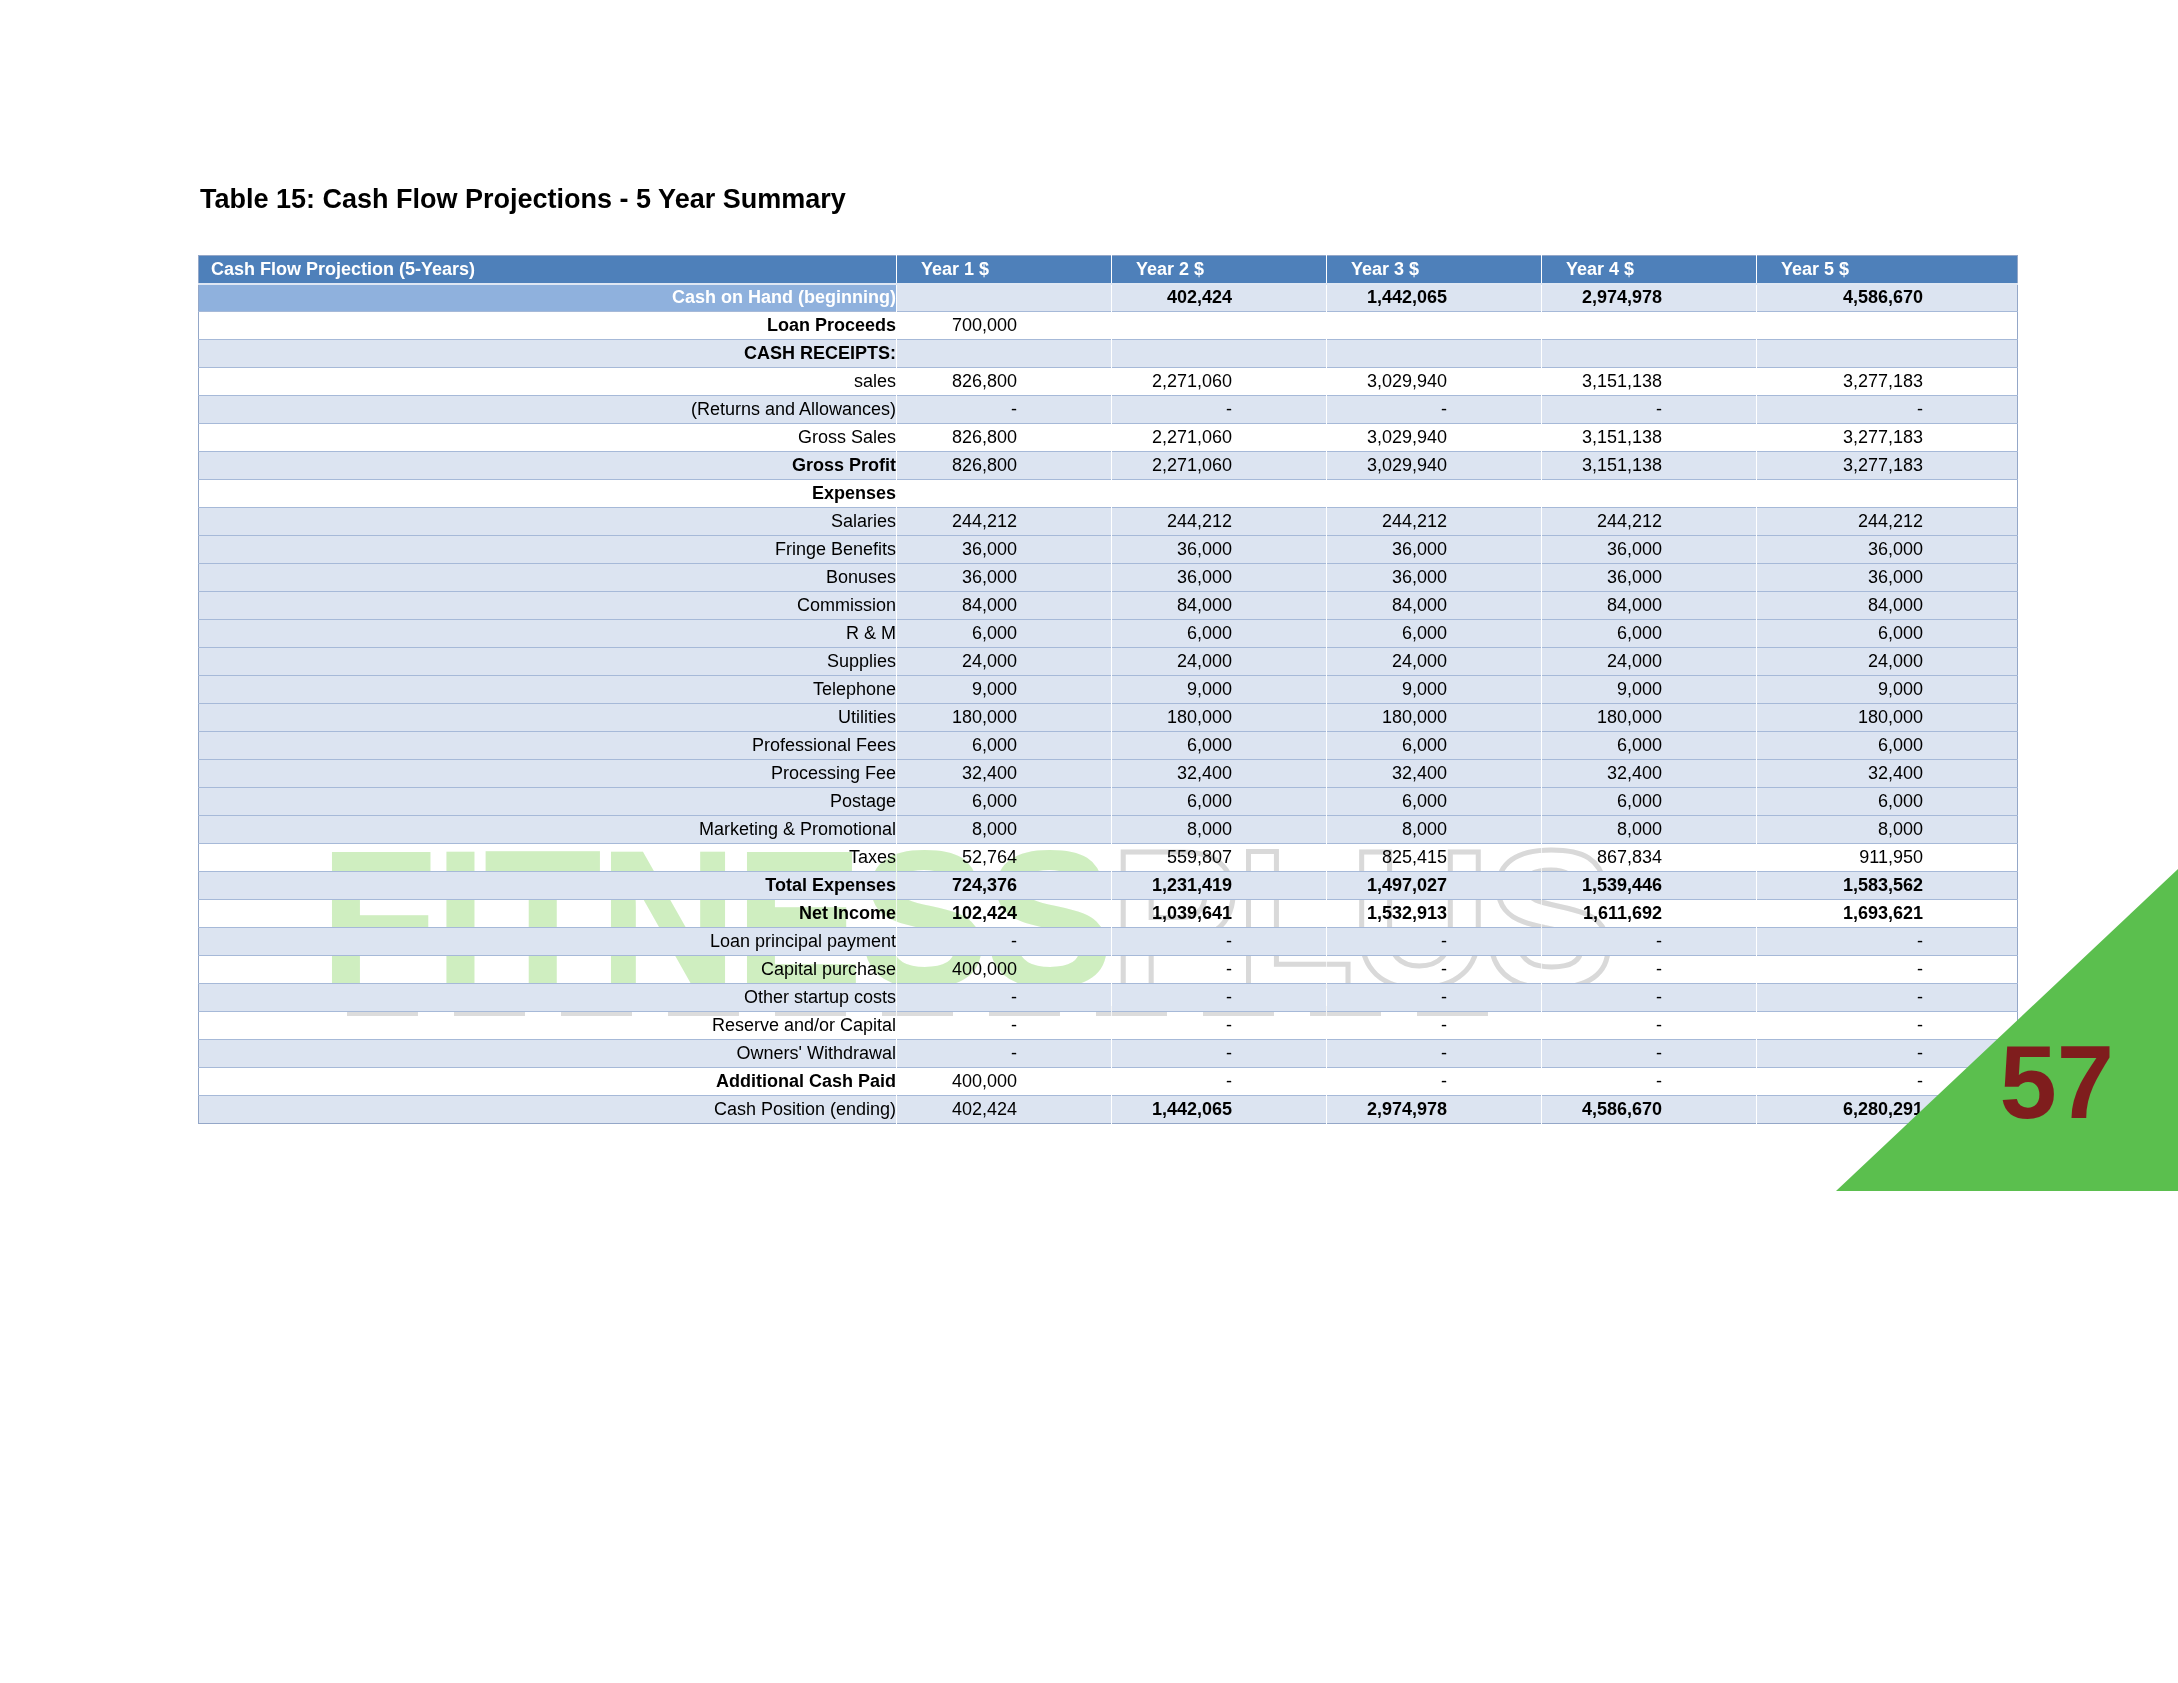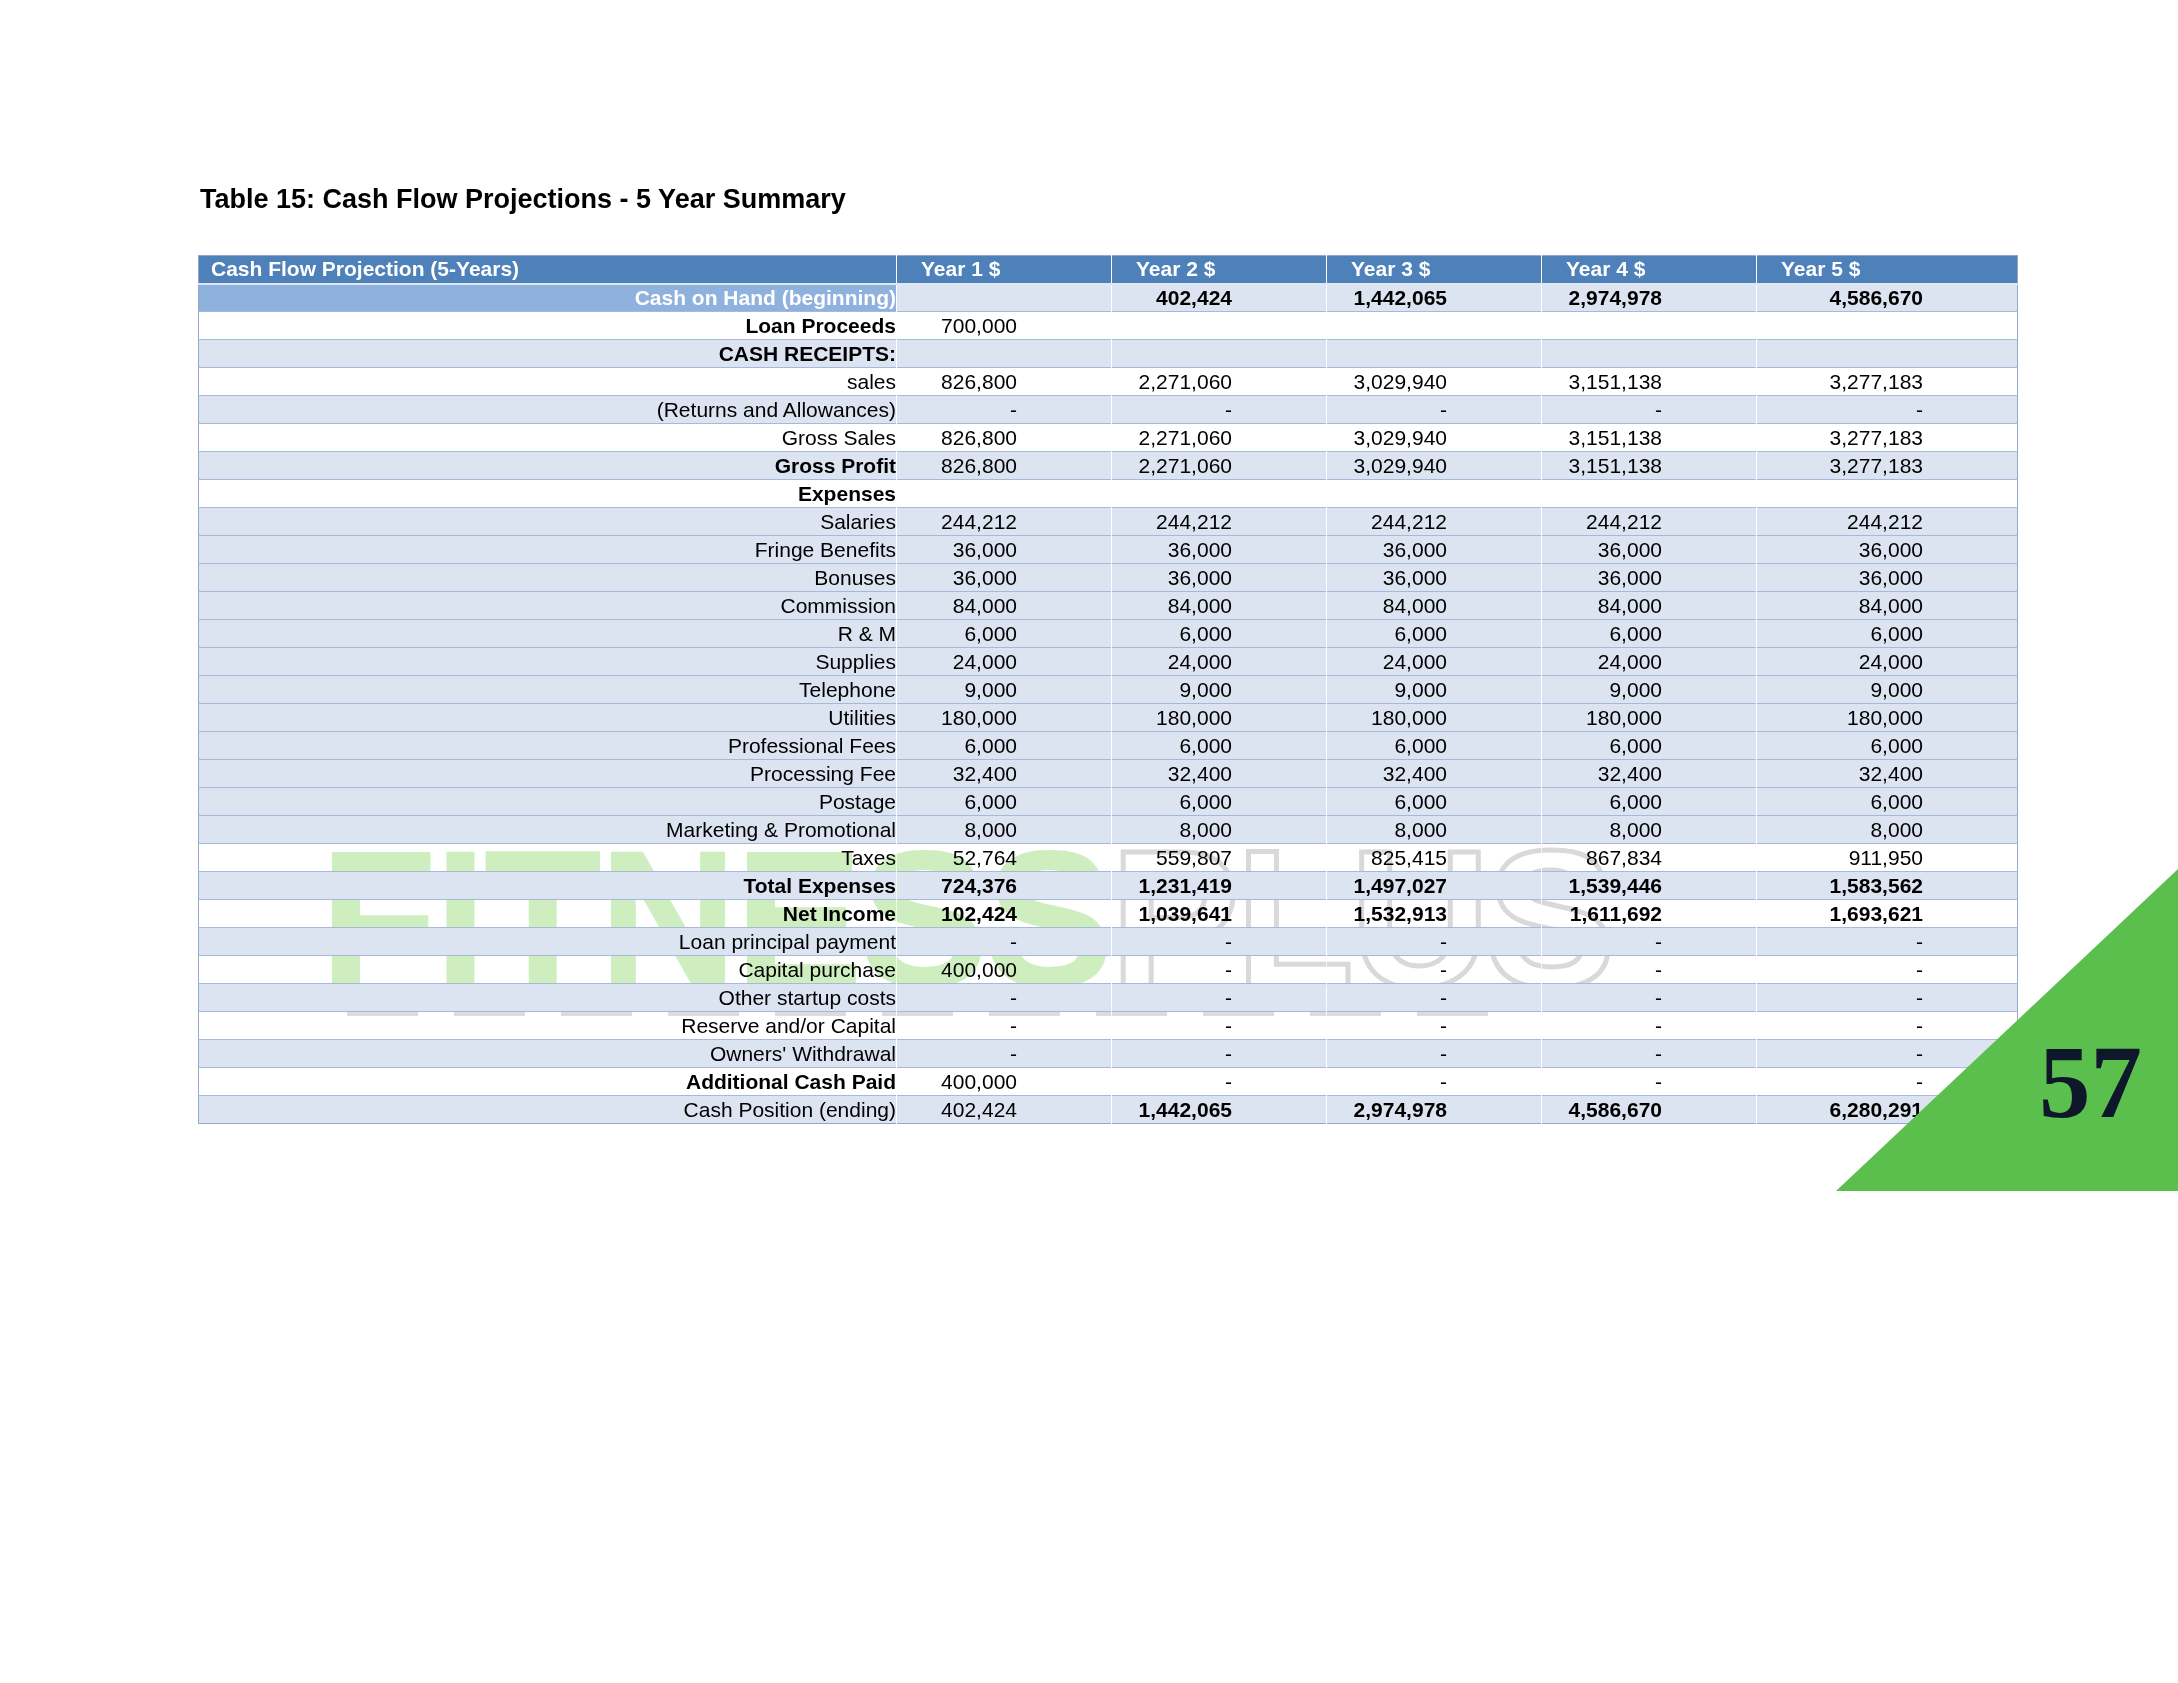--- a/index.html
+++ b/index.html
@@ -38,7 +38,7 @@
     width:1819px;table-layout:fixed;
     border-collapse:collapse;
     z-index:1;
-    font-size:21px;
+    font-size:18px;
   }
   table.cashflow{border:1px solid #94a7c8;}
   .cashflow th,.cashflow td{

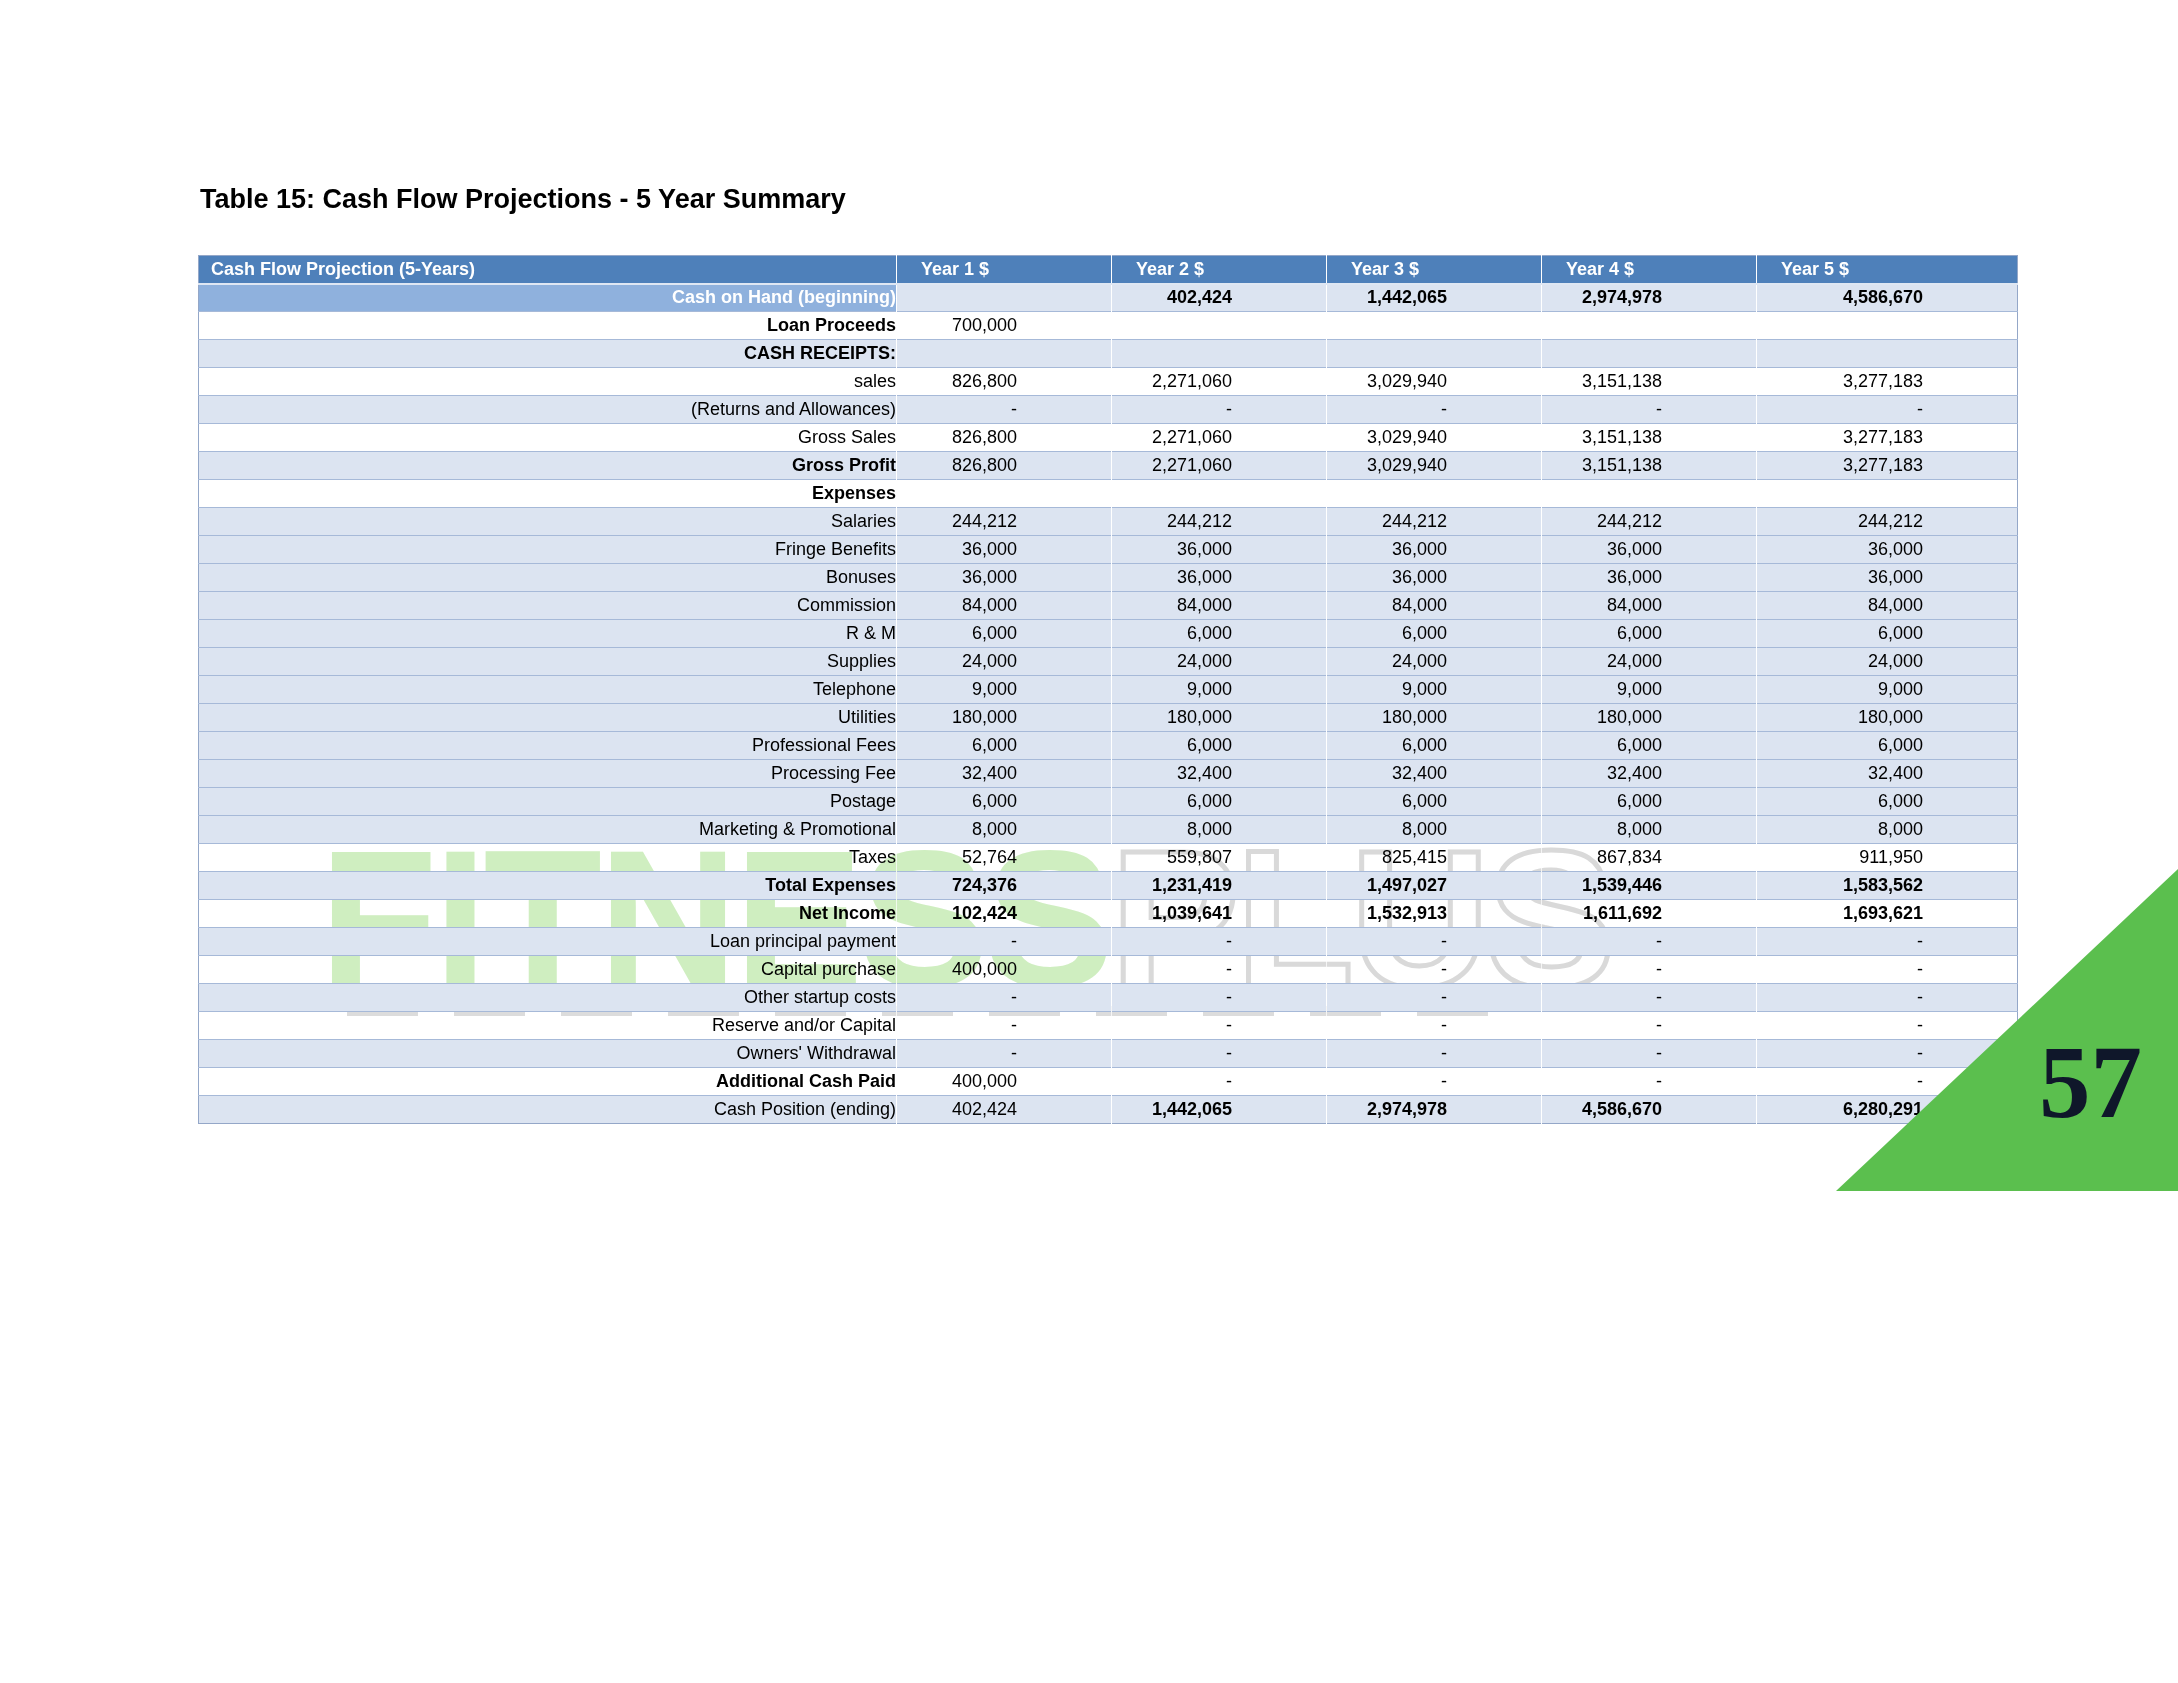--- a/index.html
+++ b/index.html
@@ -69,10 +69,9 @@
     z-index:2;
   }
   .page-number{
-    position:absolute;right:36px;bottom:57px;
-    color:#0f172a;font-weight:bold;font-size:103px;line-height:1;
+    position:absolute;right:64px;bottom:57px;
+    color:#7f1d1d;font-weight:bold;font-size:103px;line-height:1;
     z-index:3;
-    font-family:Liberation Serif, serif;
   }
 </style>
 </head>

